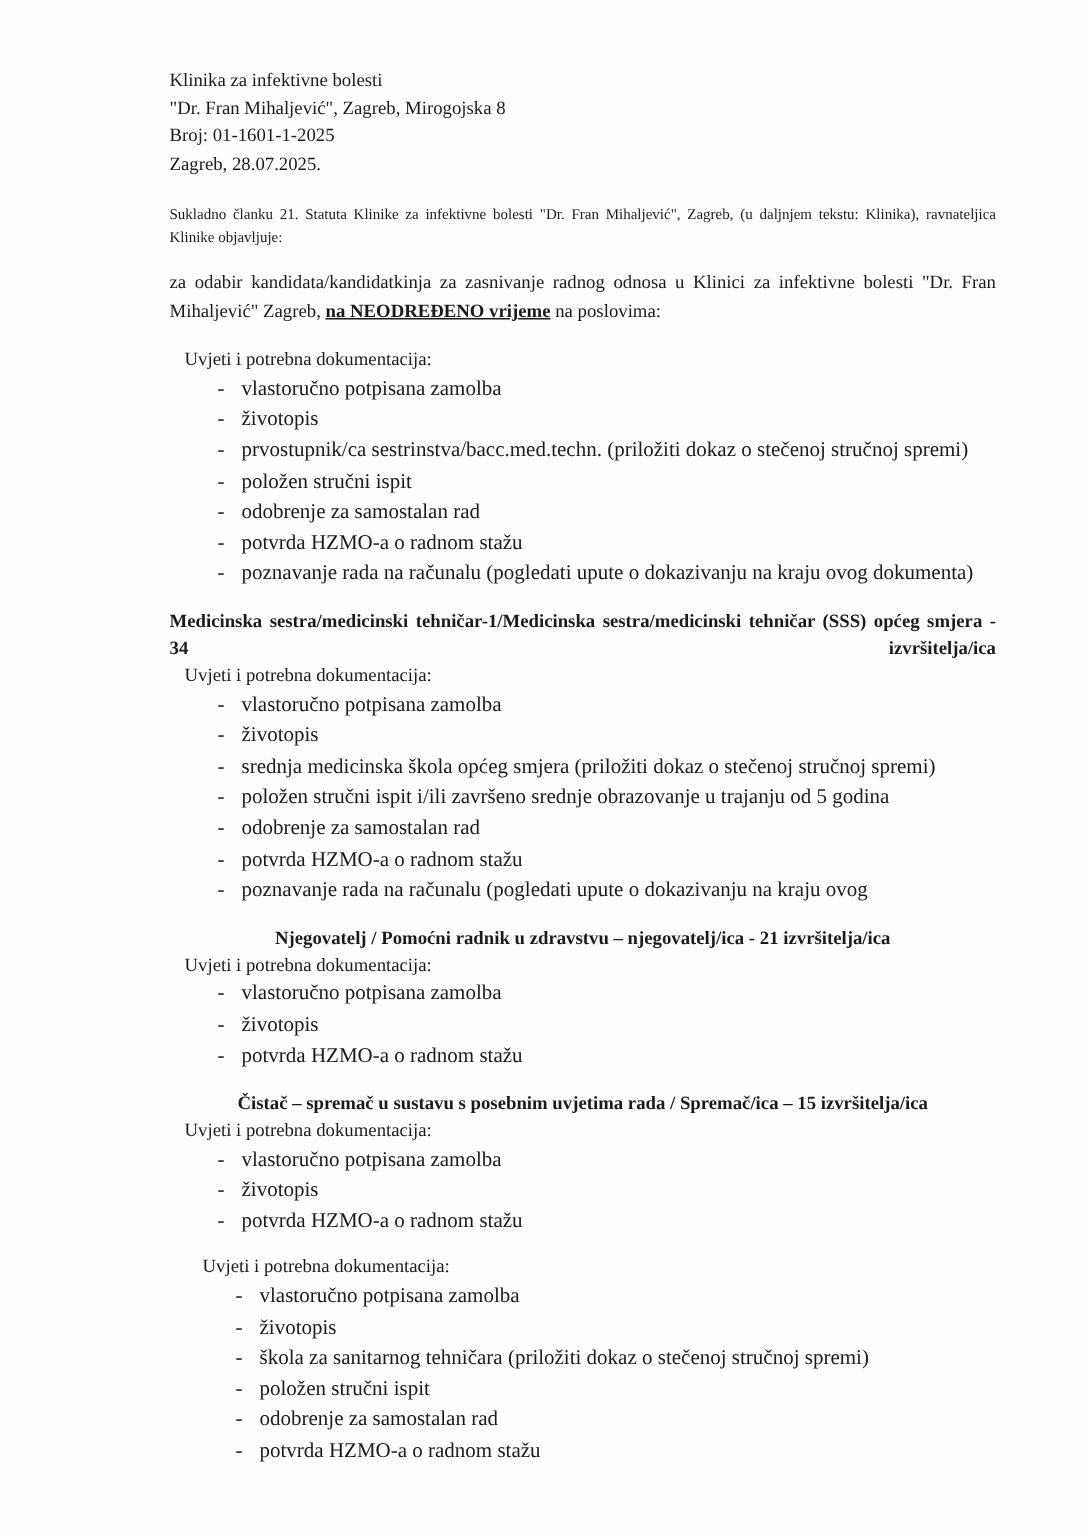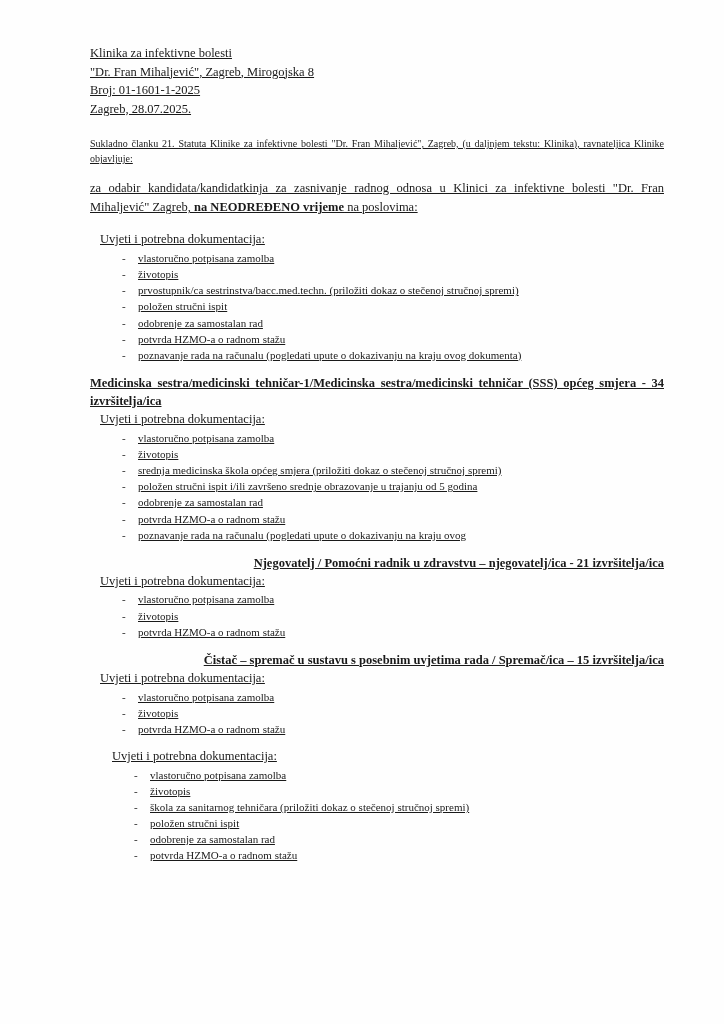--- a/index.html
+++ b/index.html
@@ -19,9 +19,8 @@
     width: 724px;
     height: 1024px;
     box-sizing: border-box;
-    padding: 44px 60px 20px 90px;
+    padding: 44px 60px 20px 113px;
     background: #fefefe;
-    text-decoration: underline;
   }
   .letterhead {
     font-size: 12.5px;

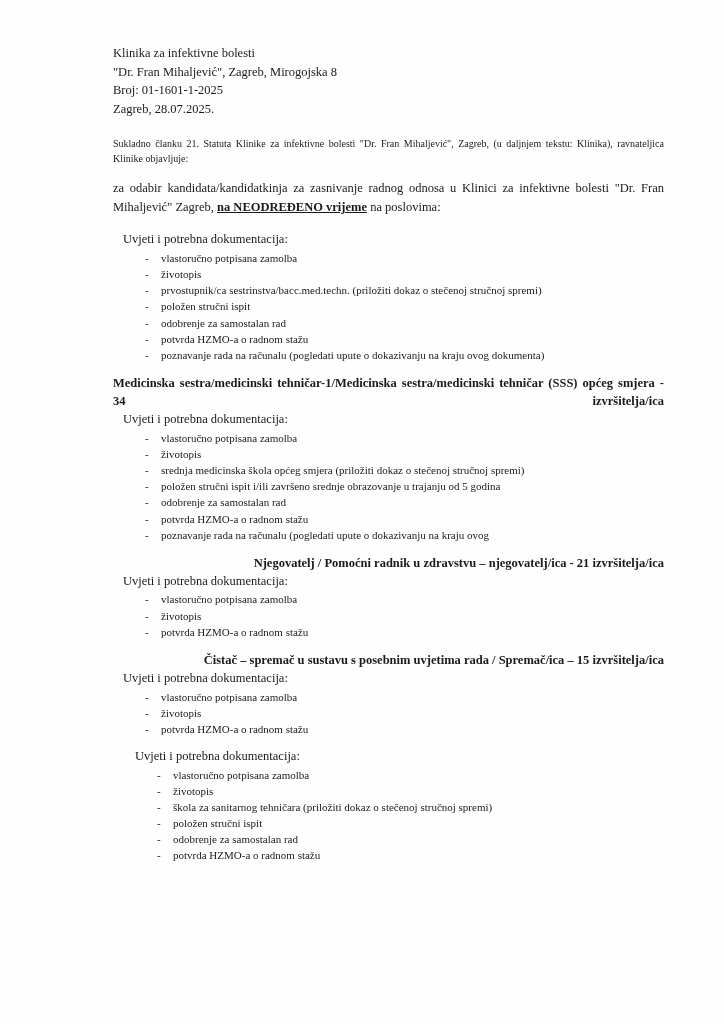--- a/index.html
+++ b/index.html
@@ -86,7 +86,7 @@
     padding-left: 40px;
   }
   ul.reqs li {
-    font-size: 11px;
+    font-size: 14px;
     line-height: 1.47;
     position: relative;
     padding-left: 20px;

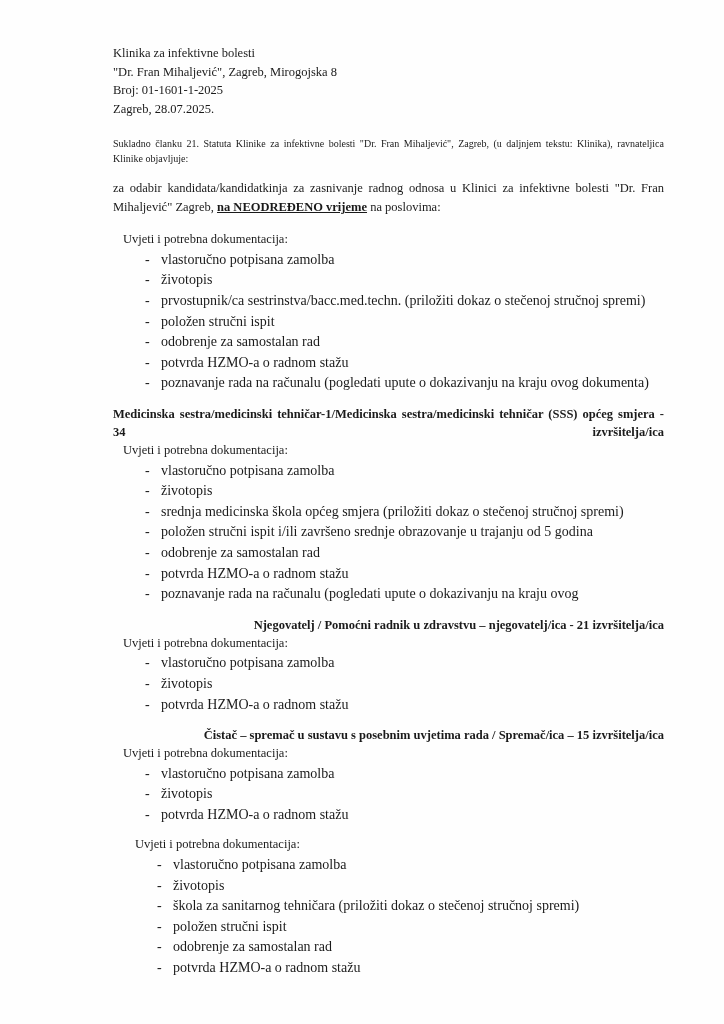--- a/index.html
+++ b/index.html
@@ -67,7 +67,7 @@
     text-align-last: justify;
   }
   .job-title.normal {
-    text-align: right;
+    text-align: center;
   }
   .req-label {
     font-size: 12.5px;

